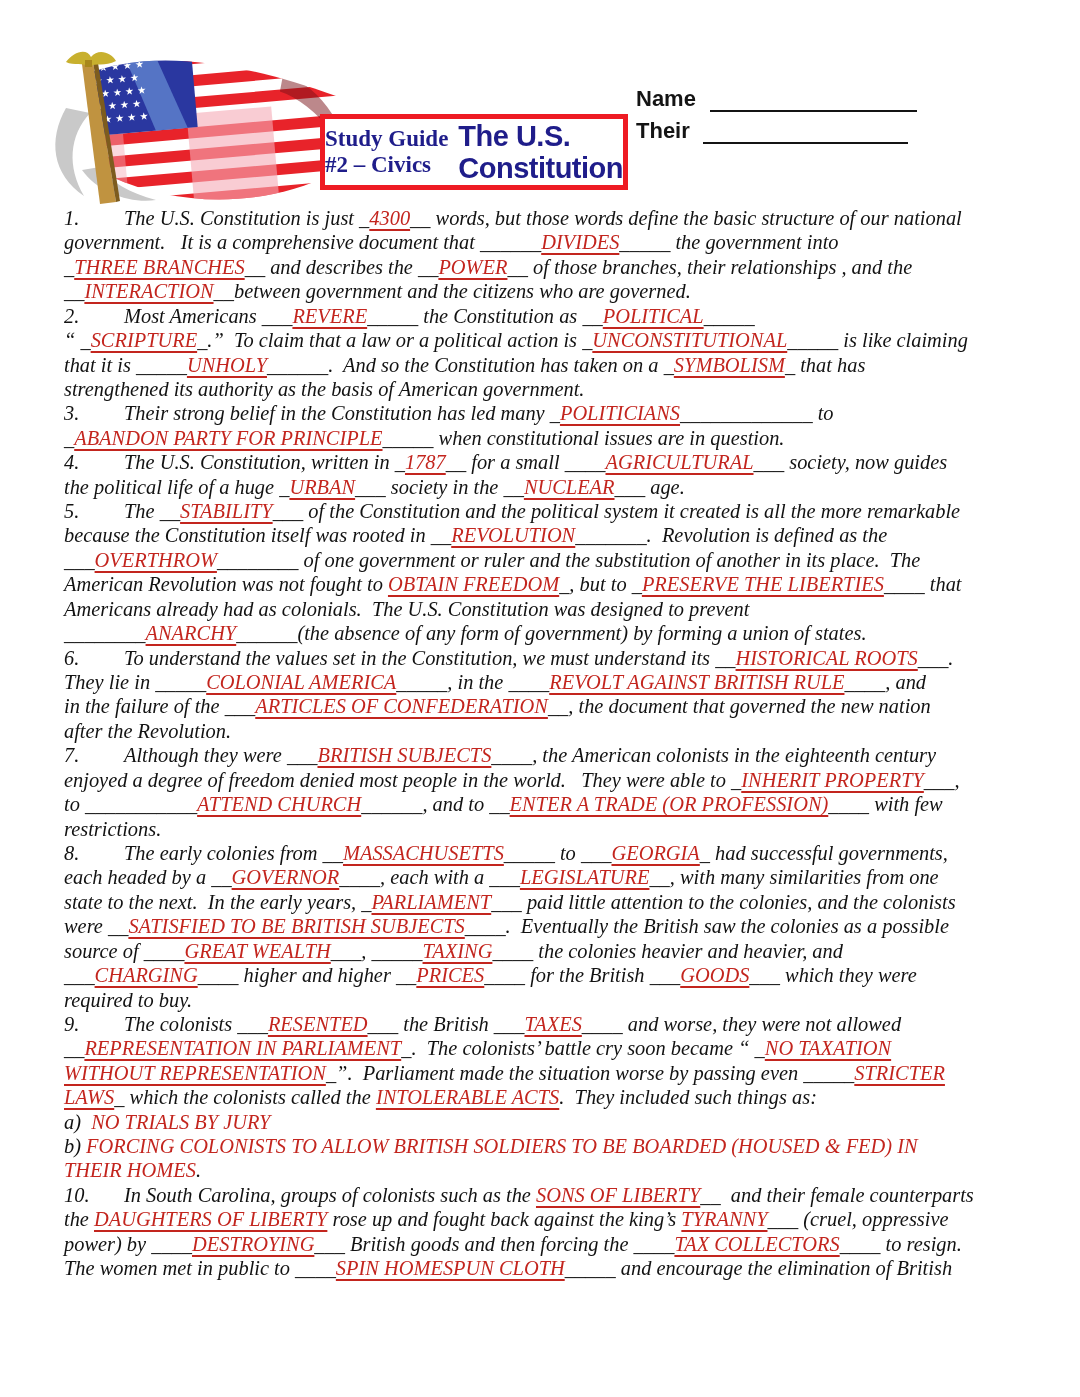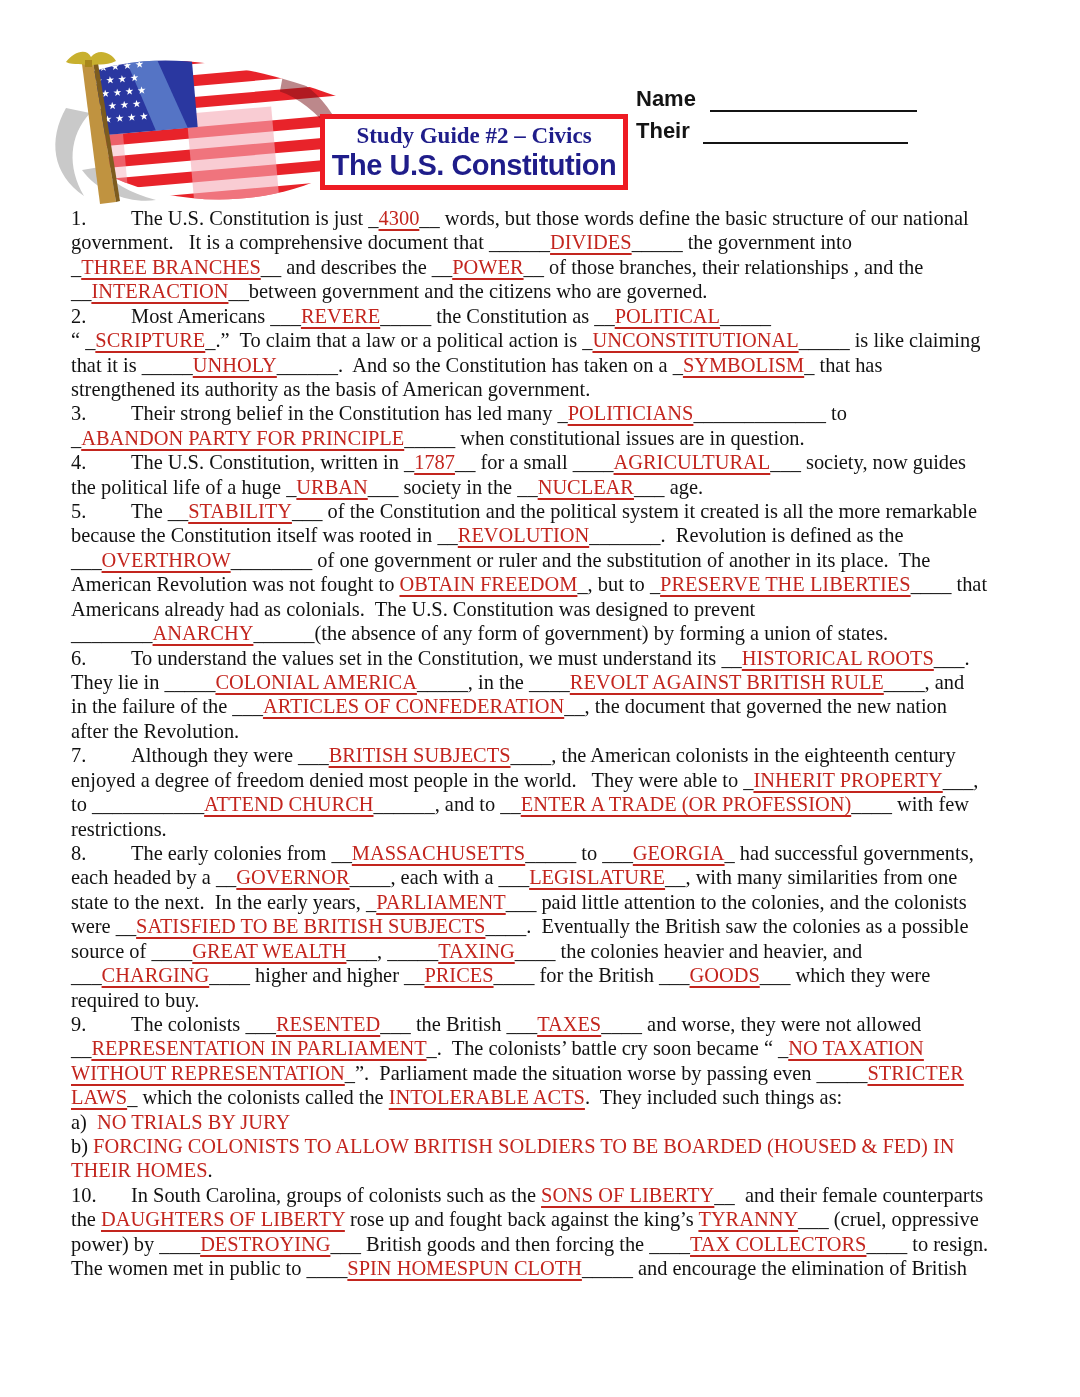--- a/index.html
+++ b/index.html
@@ -12,7 +12,7 @@
   .badge{
     position:absolute;left:320px;top:114px;width:298px;height:66px;
     border:5px solid var(--border-red,#ee1b23);background:#ffffff;z-index:3;
-    display:flex;flex-direction:column;align-items:center;justify-content:center;
+    display:flex;flex-direction:row;align-items:center;justify-content:center;
   }
   .badge-l1{font-family:"Liberation Serif",serif;font-weight:bold;font-size:23px;
     color:var(--title-blue,#1f1d8a);line-height:26px;}

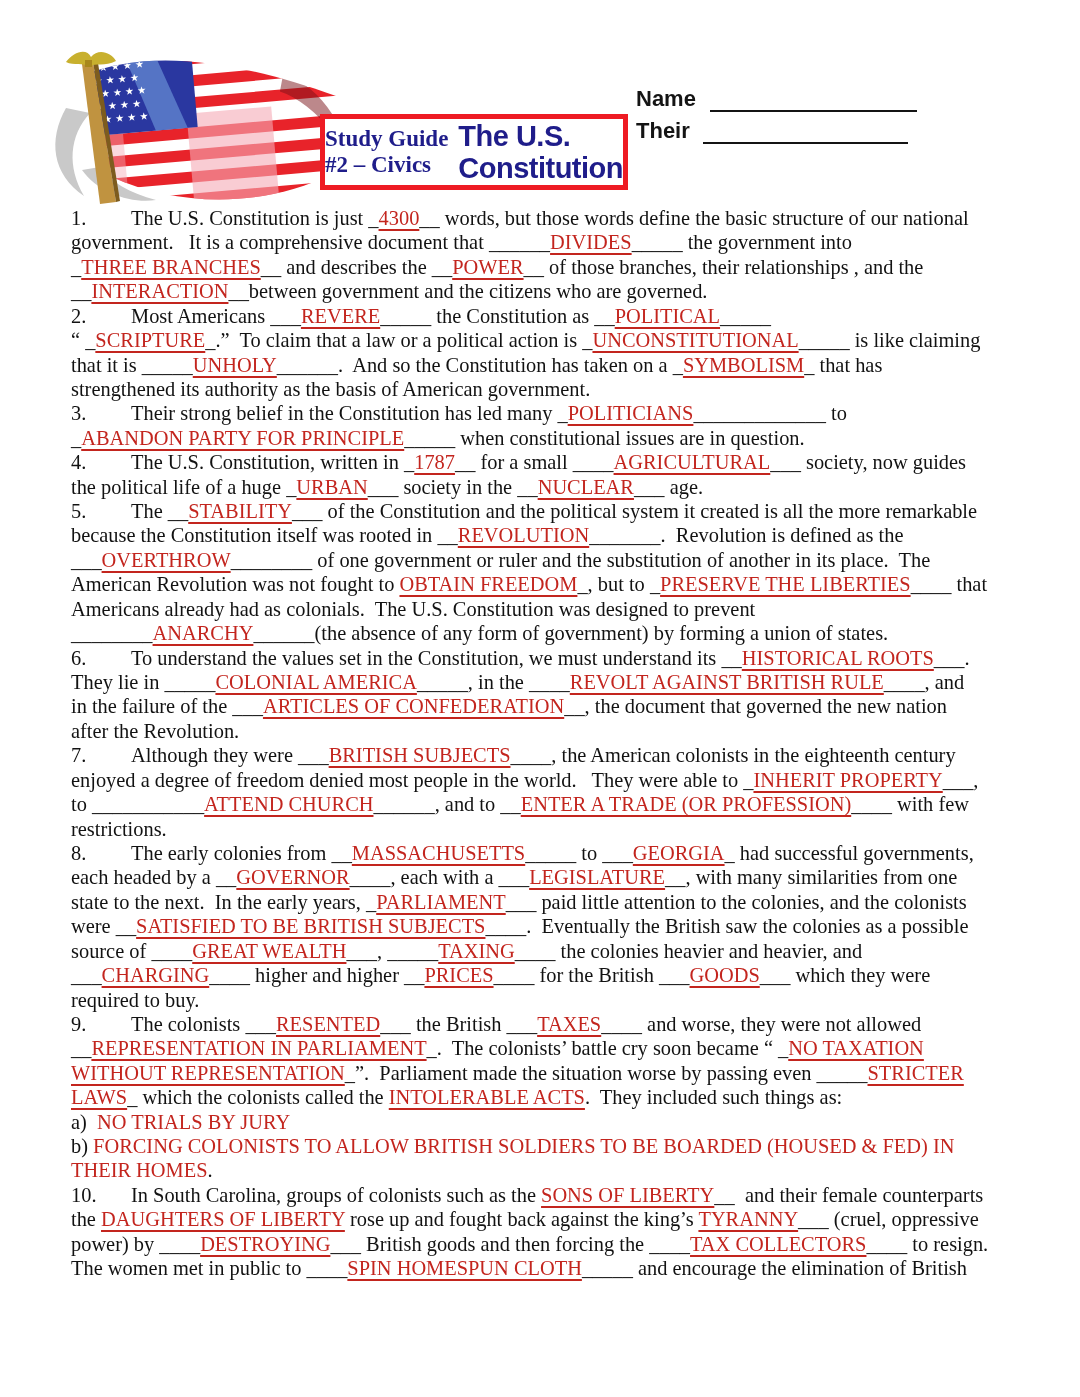--- a/index.html
+++ b/index.html
@@ -27,8 +27,8 @@
   .period-line{width:205px;margin-left:13px;}
   
   .doc{
-    position:absolute;left:71px;top:206px;z-index:1;
-    font-size:20.4px;line-height:24.42px;color:#121212;white-space:pre;
+    position:absolute;left:64px;top:206px;z-index:1;
+    font-size:20.4px;line-height:24.42px;color:#121212;white-space:pre;font-style:italic;
   }
   .doc-line{white-space:pre;}
   .run-n{color:#121212;}

